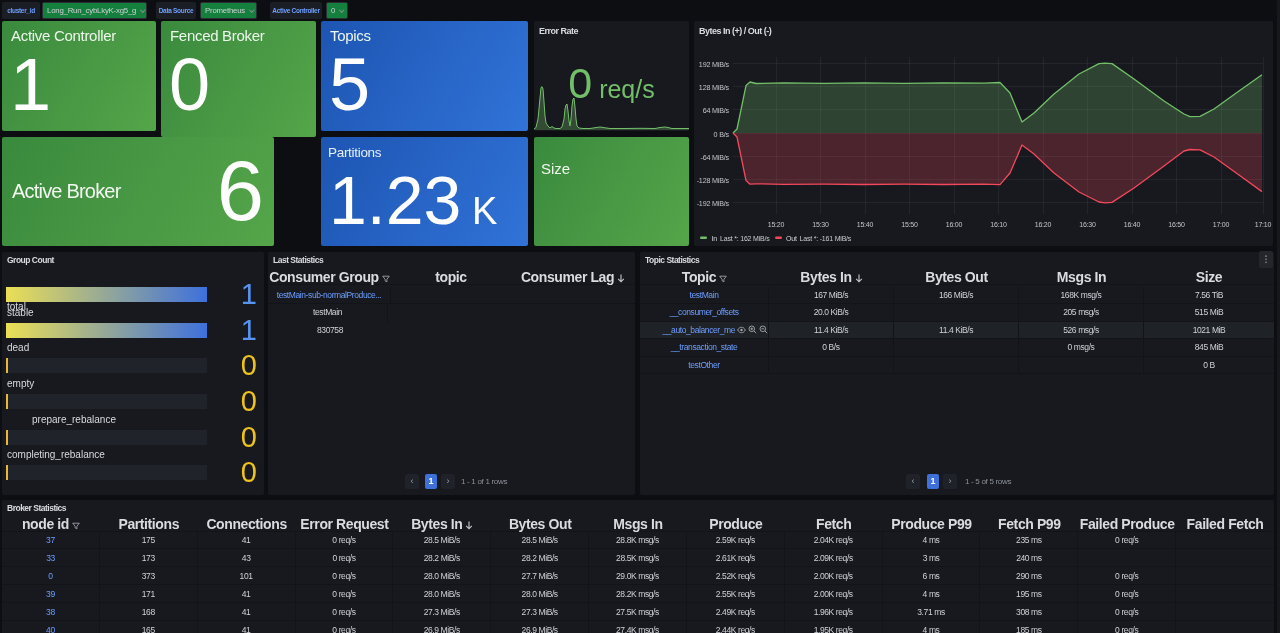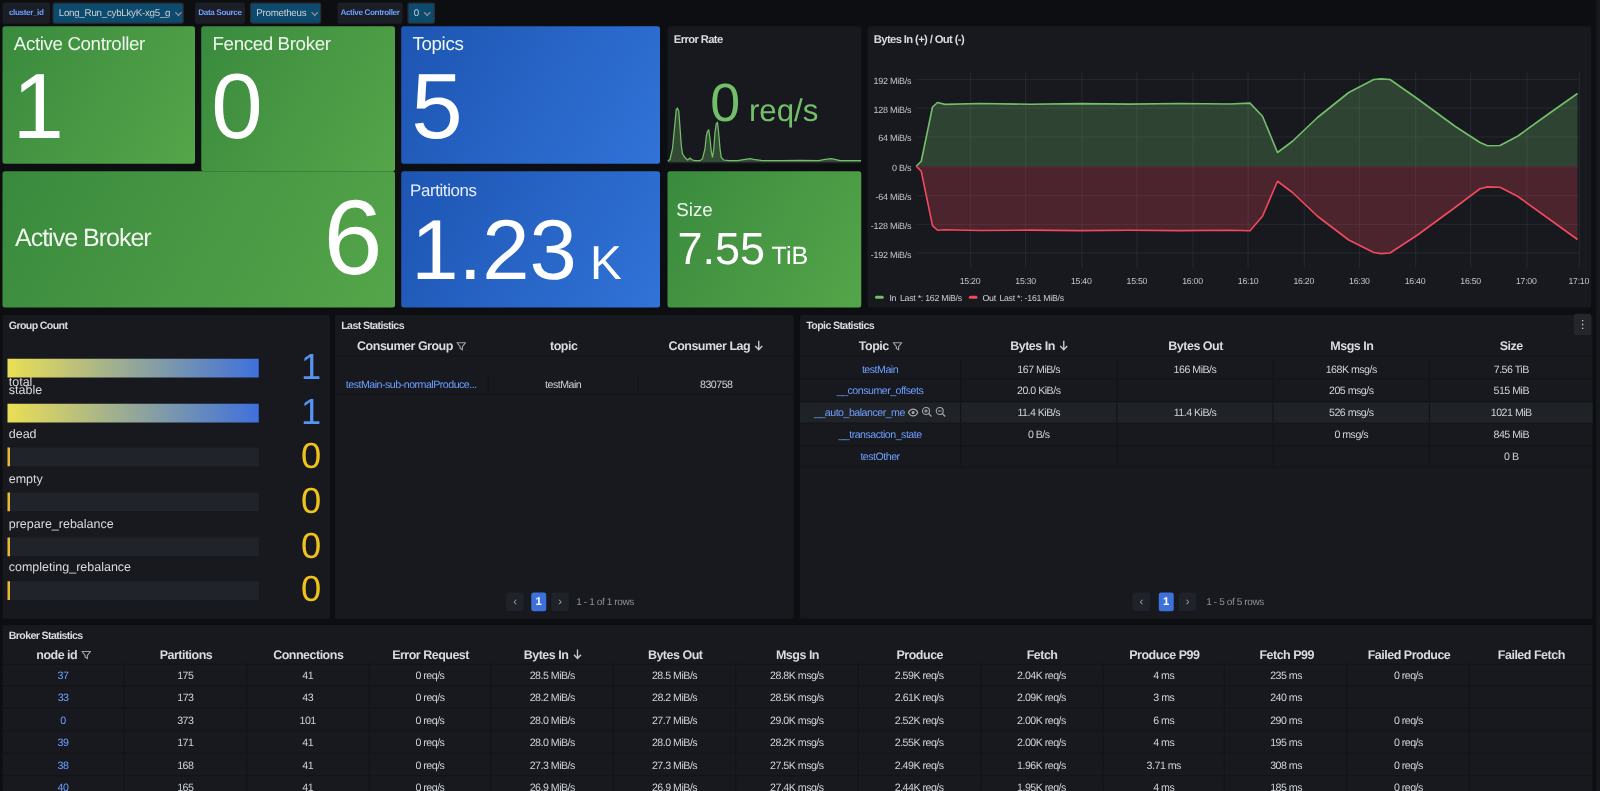--- a/index.html
+++ b/index.html
@@ -10,7 +10,7 @@
 .abs { position:absolute; white-space:nowrap; }
 
 .chip { position:absolute; top:2px; height:17px; background:#1b1e24; border-radius:2px; color:#6e9fff; font-size:6.5px; font-weight:bold; line-height:17px; text-align:center; letter-spacing:-0.3px; white-space:nowrap; overflow:hidden; }
-.vbox { position:absolute; top:2px; height:17px; background:#0c4a6e; border:1px solid #2b2e35; border-radius:2px; color:#cdd0d4; font-size:7.8px; line-height:15px; padding:0 4px; letter-spacing:-0.2px; white-space:nowrap; overflow:hidden; }
+.vbox { position:absolute; top:2px; height:17px; background:#15803d; border:1px solid #2b2e35; border-radius:2px; color:#cdd0d4; font-size:7.8px; line-height:15px; padding:0 4px; letter-spacing:-0.2px; white-space:nowrap; overflow:hidden; }
 .caret { display:inline-block; width:3.5px; height:3.5px; border-right:1px solid #8a8d93; border-bottom:1px solid #8a8d93; transform:rotate(45deg); margin-left:5px; vertical-align:1.5px; }
 
 .stat-green { background:linear-gradient(120deg,#3a8a3e,#55a54a); }

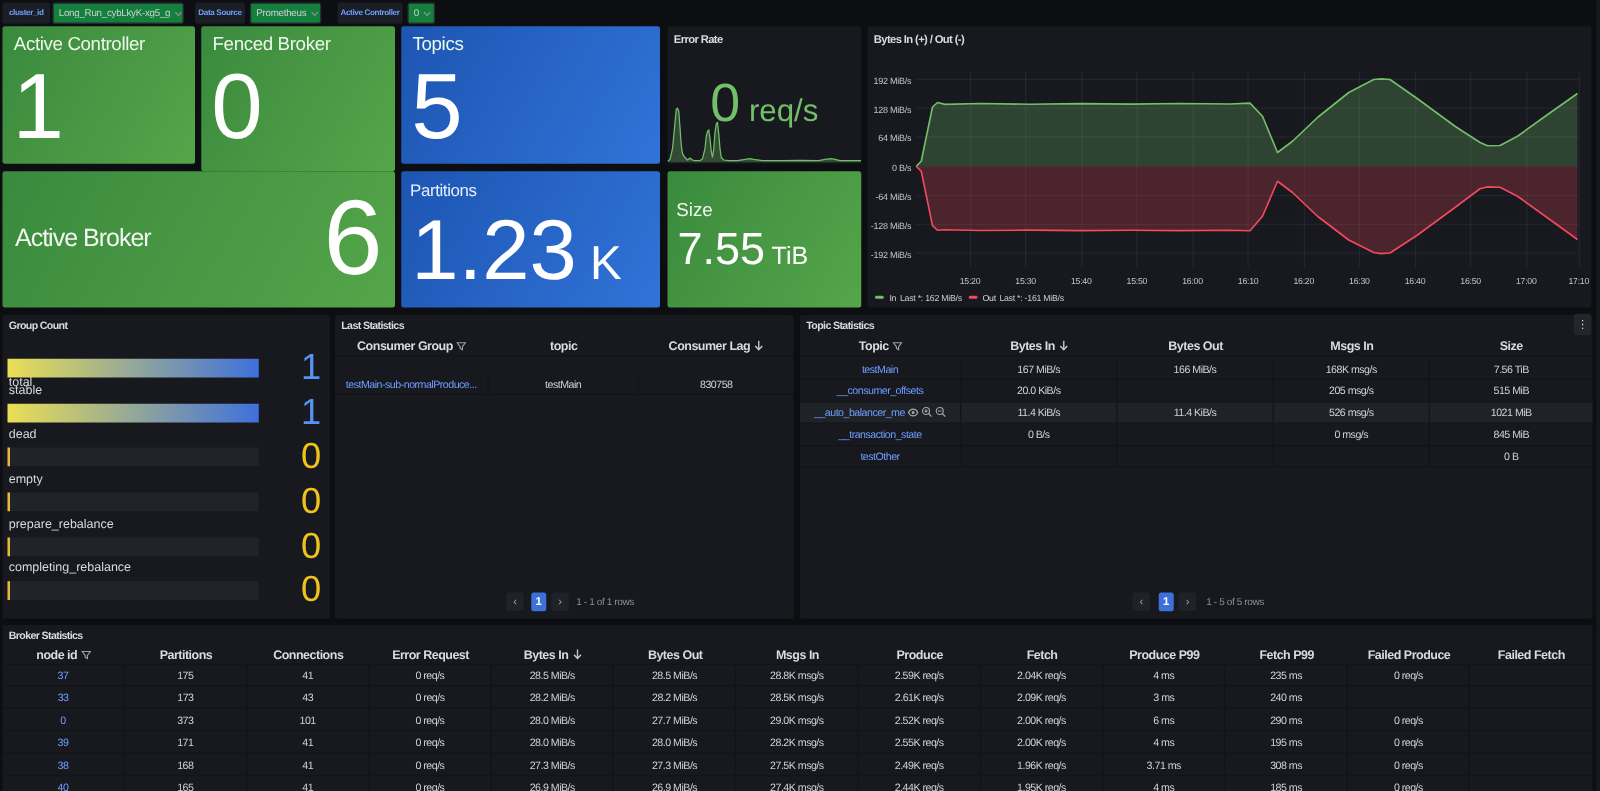--- a/index.html
+++ b/index.html
@@ -134,7 +134,7 @@
   </svg>
 </div>
 
-<div class="panel stat-green" style="left:2px; top:137px; width:314px; height:109px;">
+<div class="panel stat-green" style="left:2px; top:137px; width:272px; height:109px;">
   <div class="abs" style="left:10px; top:44.5px; font-size:20px; line-height:19px; color:#f2f8f0; letter-spacing:-0.8px;">Active Broker</div>
   <div class="bigval" style="right:10px; top:11px; font-size:85px; line-height:85px;">6</div>
 </div>

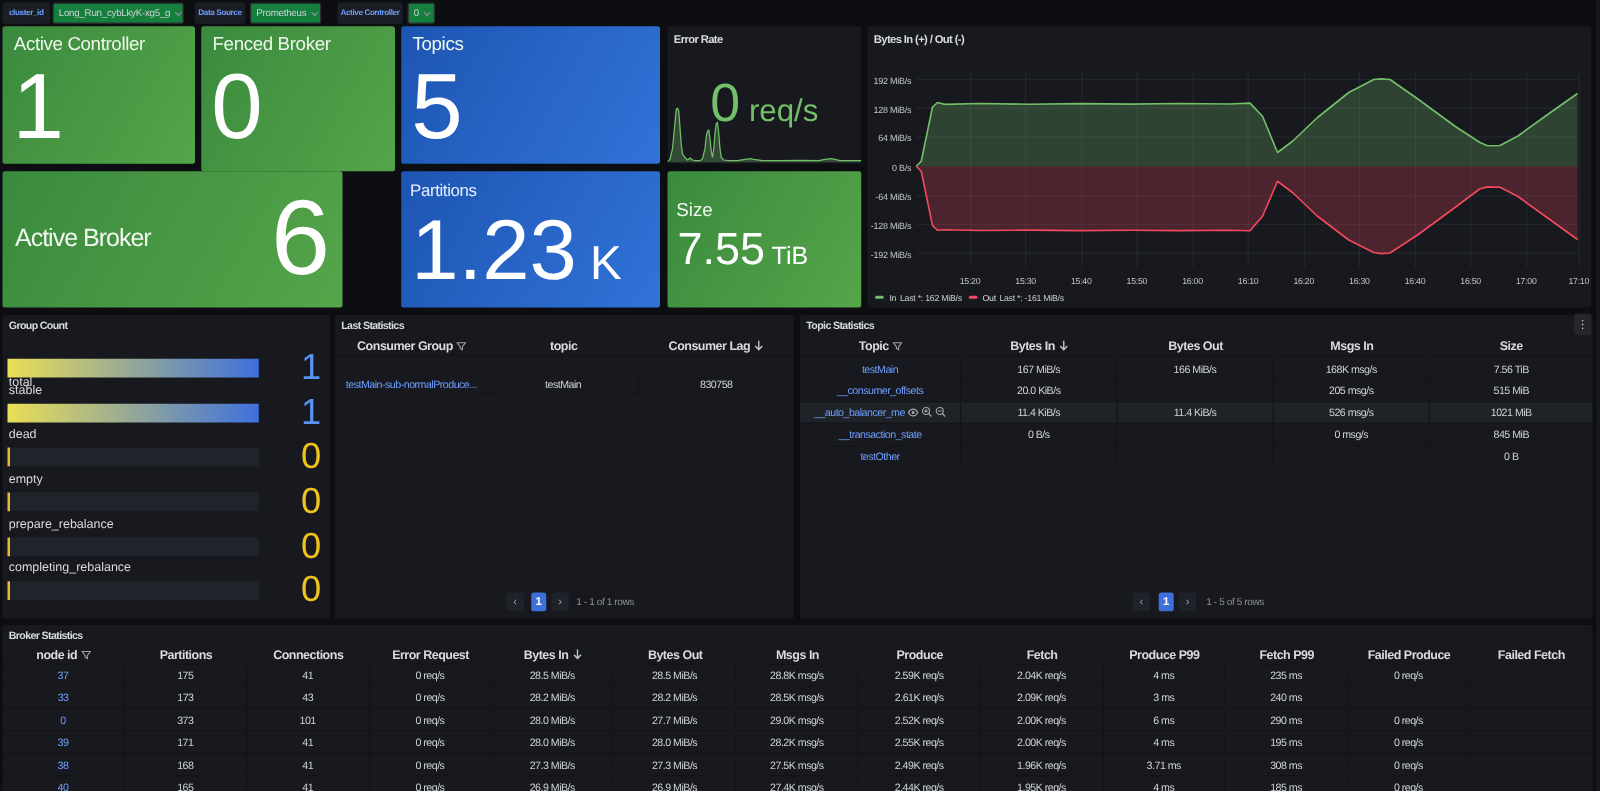--- a/index.html
+++ b/index.html
@@ -144,7 +144,6 @@
 </div>
 <div class="panel stat-green" style="left:534px; top:137px; width:155px; height:109px;">
   <div class="abs" style="left:7px; top:24.3px; font-size:15px; line-height:15px; color:#eef7ee;">Size</div>
-  <div class="bigval" style="left:8px; top:43.5px; font-size:36px; line-height:36px;">7.55<span style="font-size:20px;"> TiB</span></div>
 </div>
 
 <div class="panel" style="left:2px; top:252px; width:262px; height:243px;">

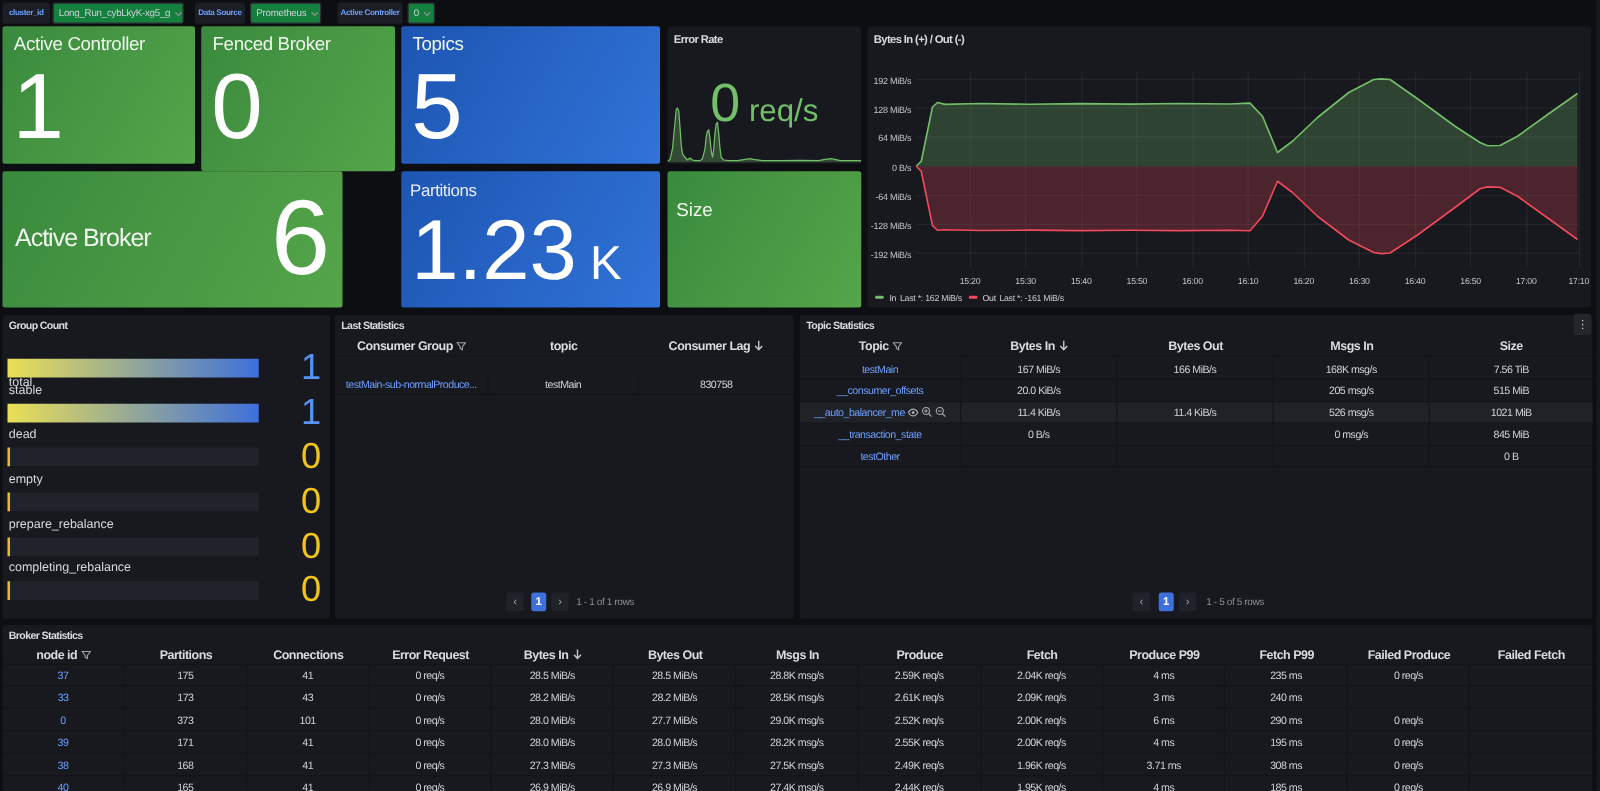--- a/index.html
+++ b/index.html
@@ -28,7 +28,7 @@
 .trow { position:absolute; left:0; display:flex; height:17.4px; line-height:17.4px; font-size:8.5px; letter-spacing:-0.4px; color:#cfd2d7; border-bottom:1px solid #131418; }
 .trow>div { flex:none; text-align:center; white-space:nowrap; overflow:hidden; border-right:1px solid #131418; }
 .trow>div:last-child { border-right:none; }
-.throw { position:absolute; left:0; display:flex; height:15px; line-height:15px; font-size:10px; letter-spacing:-0.4px; color:#dadbdd; font-weight:bold; border-bottom:1px solid #131418; }
+.throw { position:absolute; left:0; display:flex; height:15px; line-height:15px; font-size:14px; letter-spacing:-0.4px; color:#dadbdd; font-weight:bold; border-bottom:1px solid #131418; }
 .throw>div { flex:none; text-align:center; white-space:nowrap; }
 
 .pgbtn { position:absolute; width:14px; height:15px; border-radius:2px; background:#1f2228; color:#9fa2a8; font-size:9px; line-height:14px; text-align:center; }

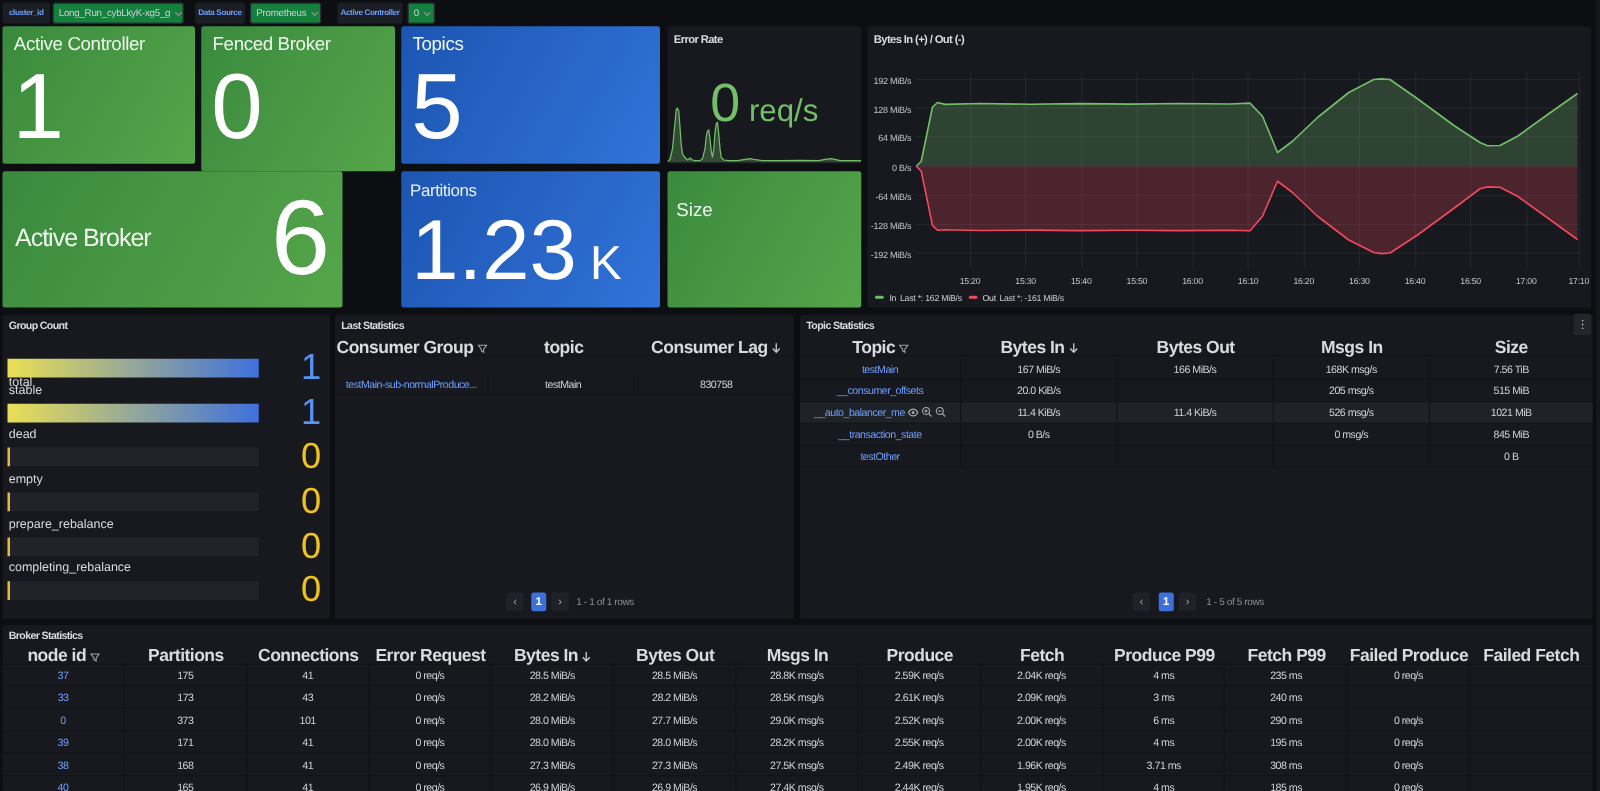--- a/index.html
+++ b/index.html
@@ -179,7 +179,7 @@
           <path d="M4,0.5 V7.5 M1.2,4.8 L4,7.8 L6.8,4.8" stroke="#c5c8cd" stroke-width="1.1" fill="none"></path>
         </svg></div>
   </div>
-  <div class="trow" style="top:47px; width:367px;">
+  <div class="trow" style="top:35px; width:367px;flex-direction:column;">
     <div style="width:123px; padding:0 7px;" class="link">testMain-sub-normalProduce...</div>
     <div style="width:120px;">testMain</div>
     <div style="width:124px;">830758</div>

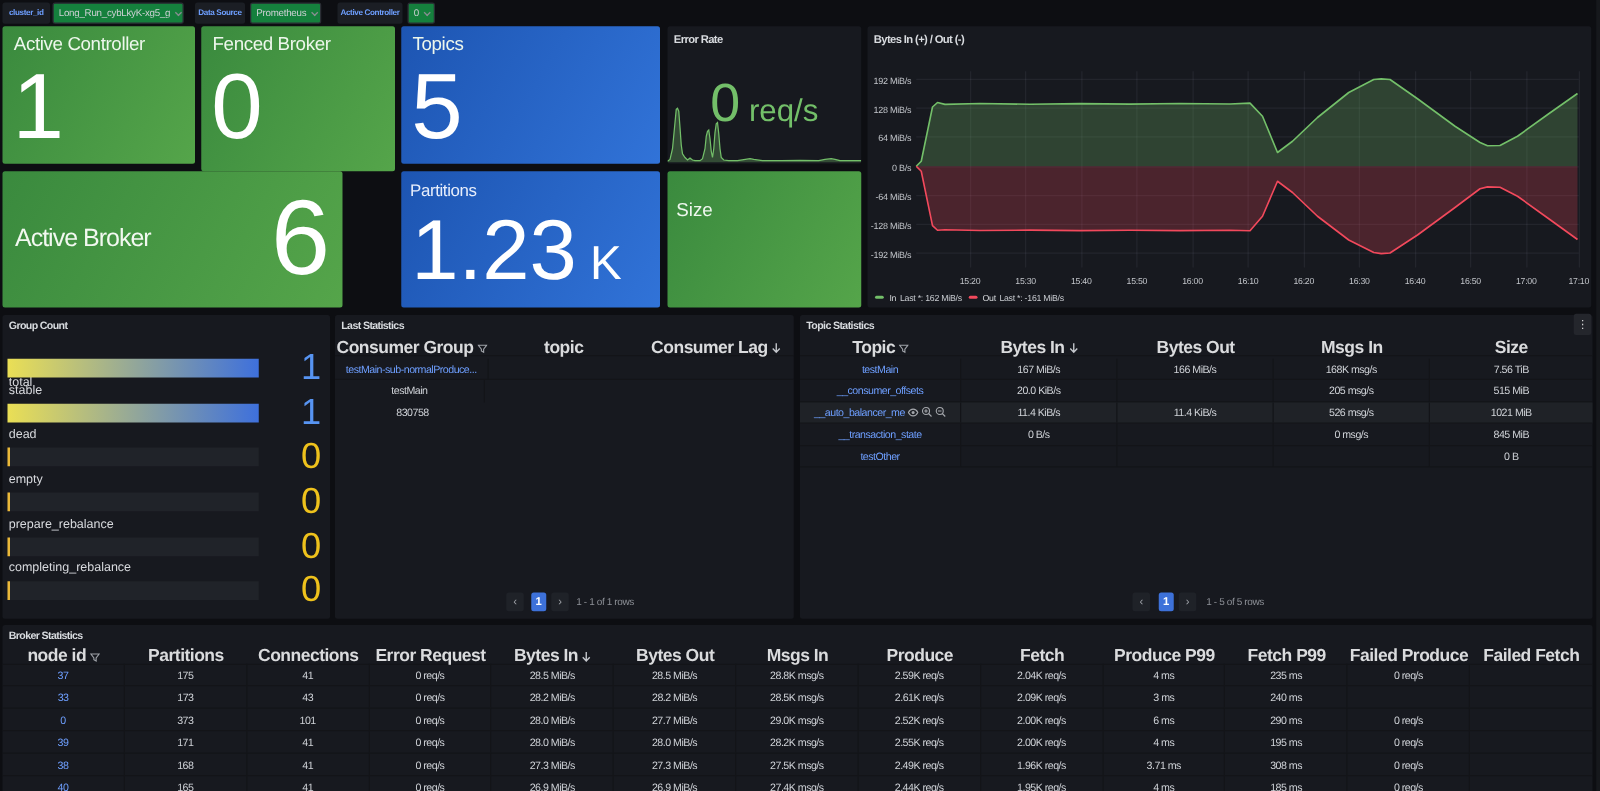--- a/index.html
+++ b/index.html
@@ -219,7 +219,7 @@
     <div style="width:130px;">515 MiB</div>
   </div>
   <div class="trow" style="top:69.8px; width:634px; background:#1f2227;">
-    <div style="width:129px;" class="link">__auto_balancer_me <svg width="9" height="8" viewBox="0 0 9 8" style="vertical-align:-1px;">
+    <div style="width:129px;text-align:right;" class="link">__auto_balancer_me <svg width="9" height="8" viewBox="0 0 9 8" style="vertical-align:-1px;">
           <path d="M0.7,4 C1.6,2.2 2.9,1.3 4.5,1.3 C6.1,1.3 7.4,2.2 8.3,4 C7.4,5.8 6.1,6.7 4.5,6.7 C2.9,6.7 1.6,5.8 0.7,4 Z" fill="none" stroke="#a5a8ad" stroke-width="0.9"></path>
           <circle cx="4.5" cy="4" r="1.2" fill="#a5a8ad"></circle>
         </svg> <svg width="9" height="9" viewBox="0 0 9 9" style="vertical-align:-1.5px;">

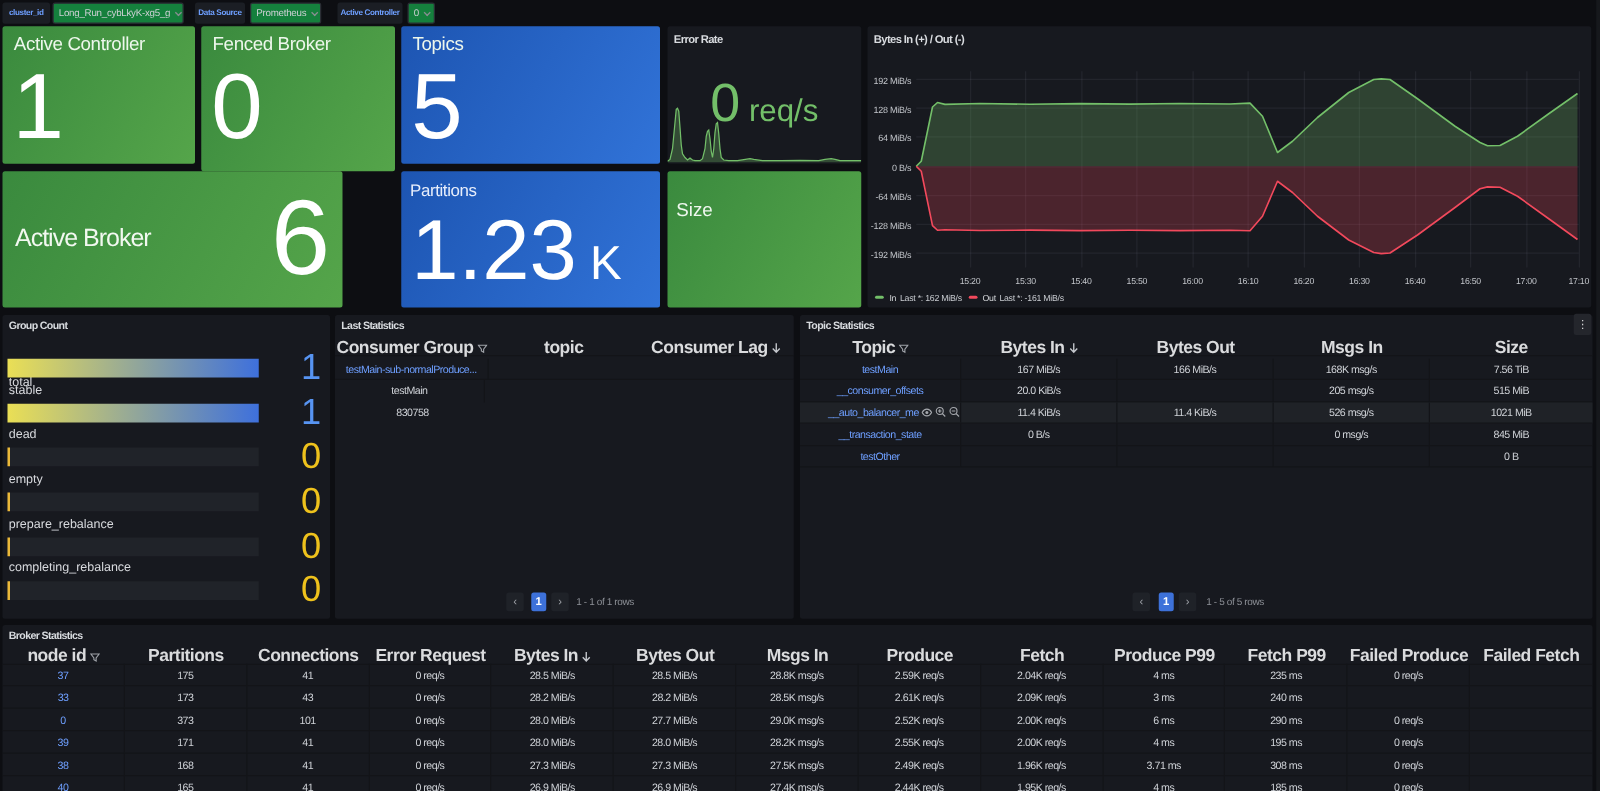--- a/index.html
+++ b/index.html
@@ -160,7 +160,7 @@
   <div class="gclabel" style="top:126px;">empty</div>
   <div class="gcbar gcempty" style="top:142px;"></div>
   <div class="gcval" style="top:142px; color:#efc21c;">0</div>
-  <div class="gclabel" style="top:162px;">prepare_rebalance</div>
+  <div class="gclabel" style="top:162px;margin-left:25px;">prepare_rebalance</div>
   <div class="gcbar gcempty" style="top:178px;"></div>
   <div class="gcval" style="top:178px; color:#efc21c;">0</div>
   <div class="gclabel" style="top:197px;">completing_rebalance</div>

